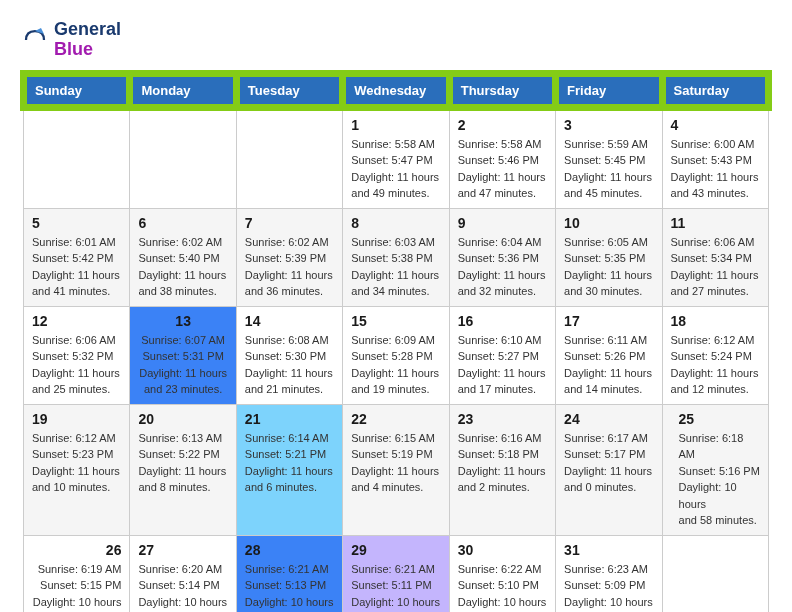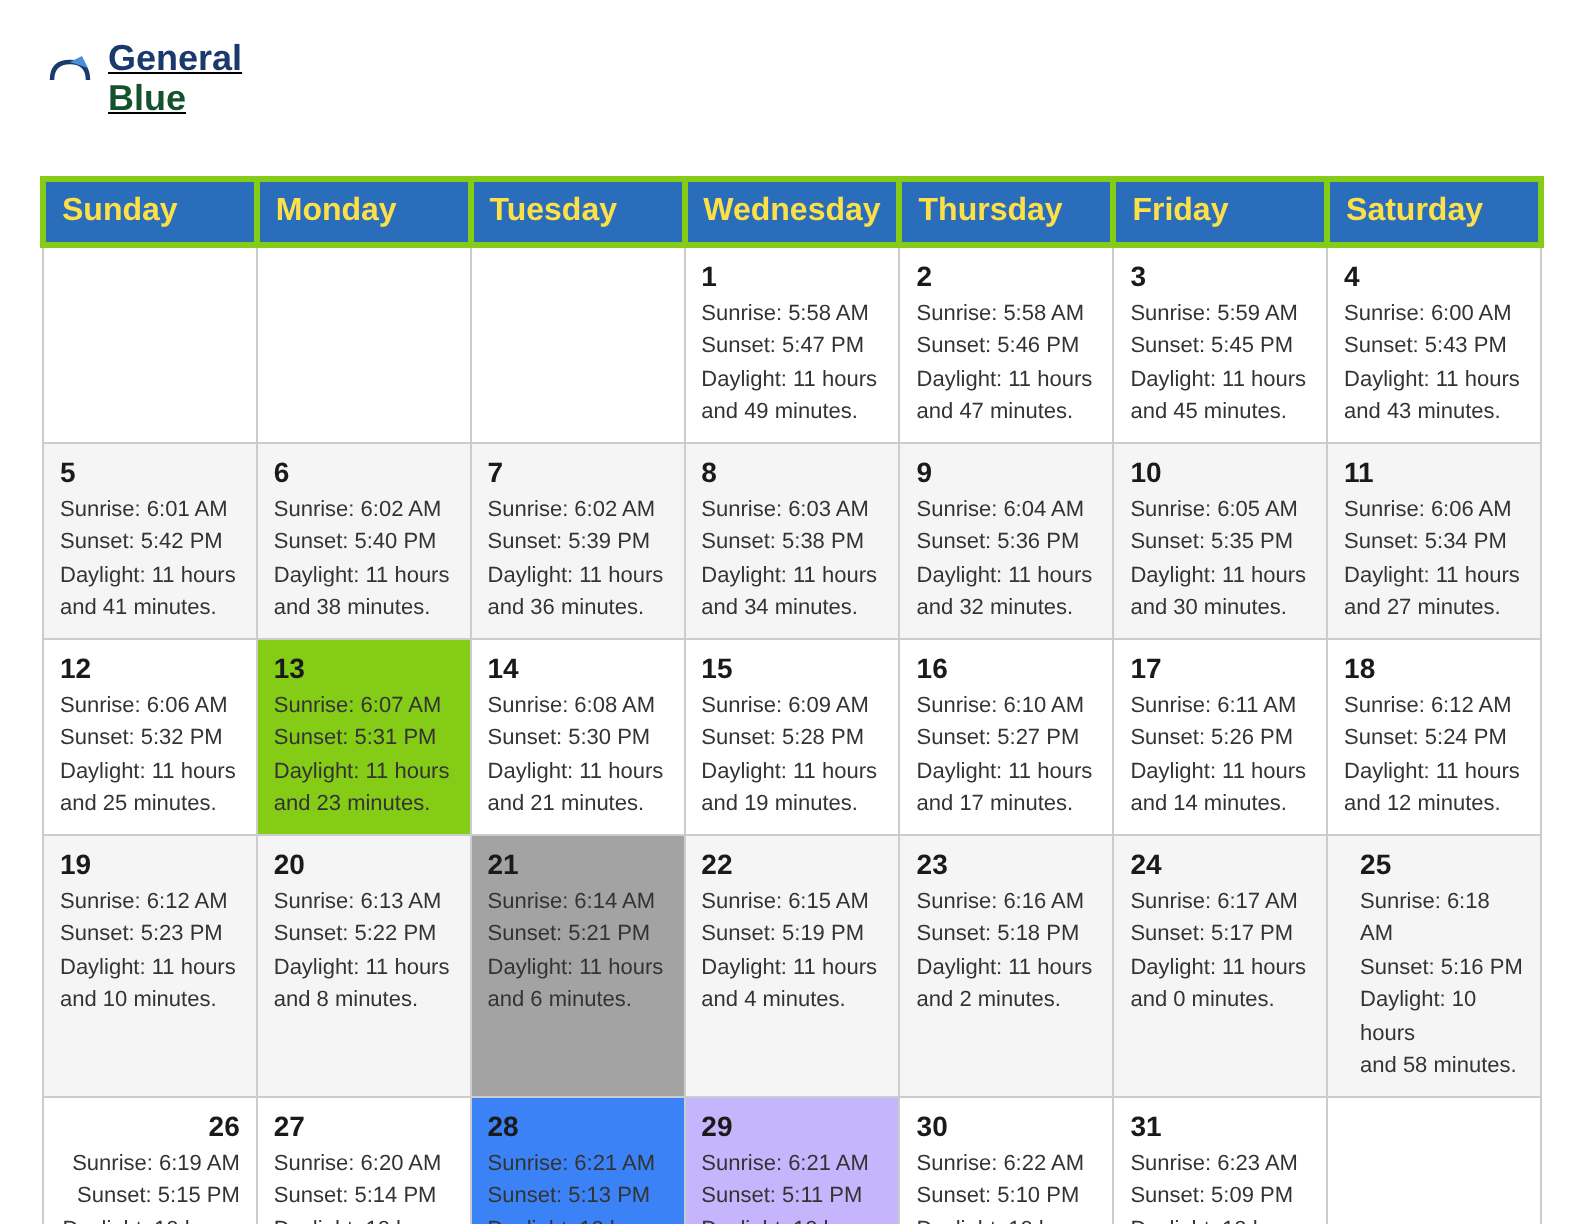--- a/index.html
+++ b/index.html
@@ -14,8 +14,7 @@
       display: flex;
       justify-content: space-between;
       align-items: flex-start;
-      margin-bottom: 28px;
-      text-decoration: underline;
+      margin-bottom: 10px;
     }
     .logo {
       display: flex;

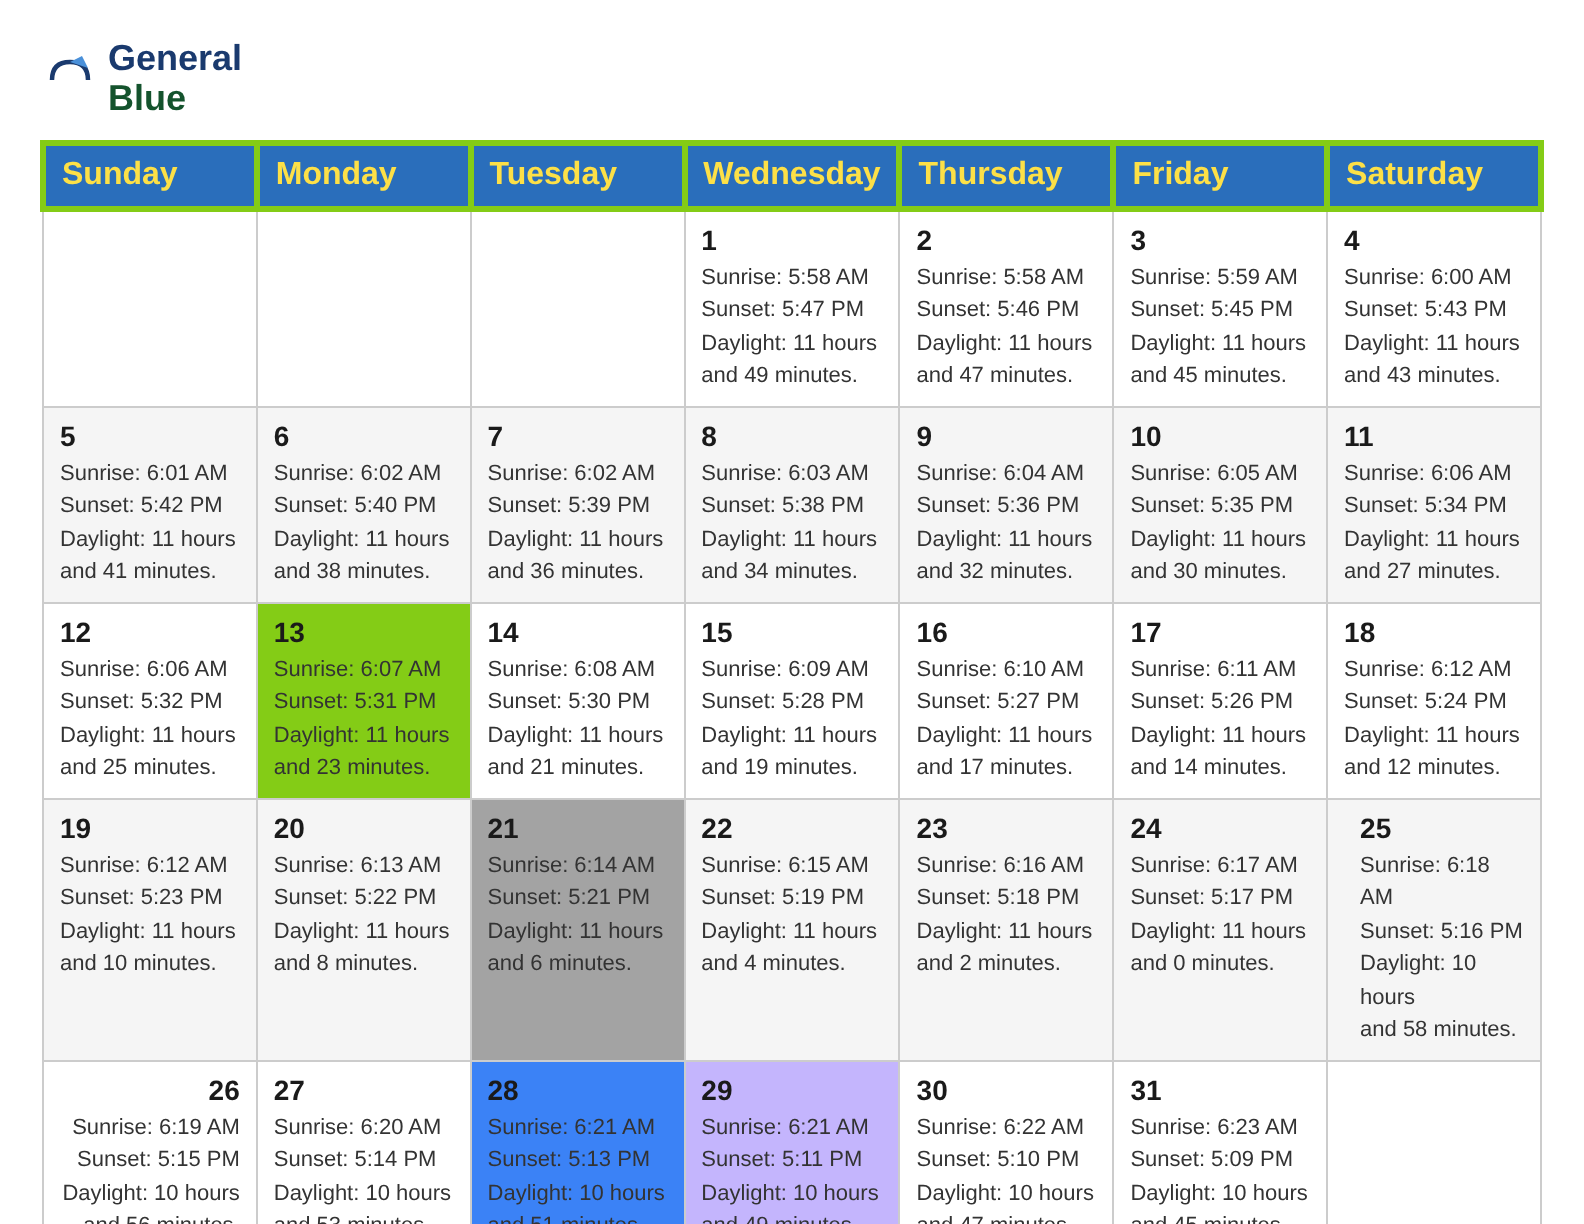--- a/index.html
+++ b/index.html
@@ -102,7 +102,7 @@
     </svg>
     <div class="logo-text">
       <div>General</div>
-      <div style="color:#14532d;">Blue</div>
+      <div style="color:#a21caf;">Blue</div>
     </div>
   </div>
   <div class="title-block">

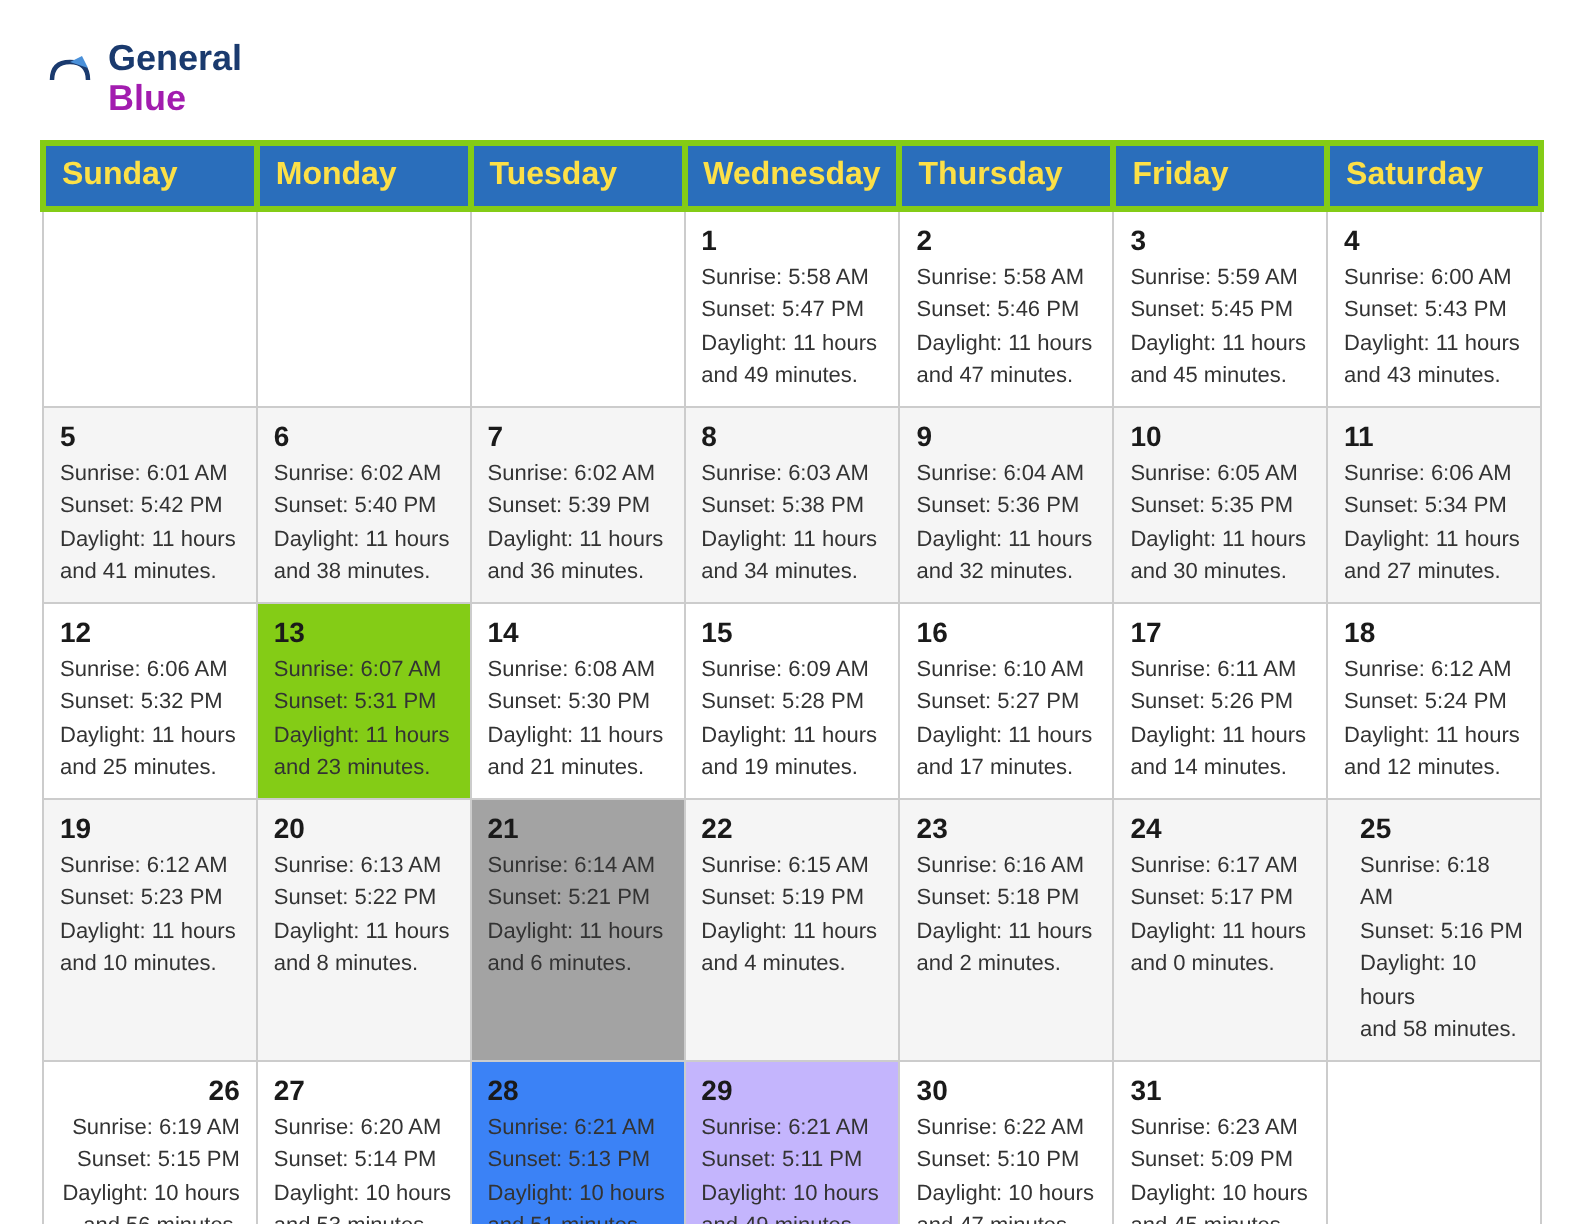--- a/index.html
+++ b/index.html
@@ -50,12 +50,12 @@
     }
     .calendar th {
       background-color: #2a6ebb;
-      color: #fde047;
+      color: #ffffff;
       text-align: left;
       padding: 6px 8px;
-      font-size: 16px;
-      font-weight: bold;
-      border: 3px solid #84cc16;
+      font-size: 13px;
+      font-weight: bold;
+      border: 7px solid #84cc16;
     }
     .calendar td {
       vertical-align: top;

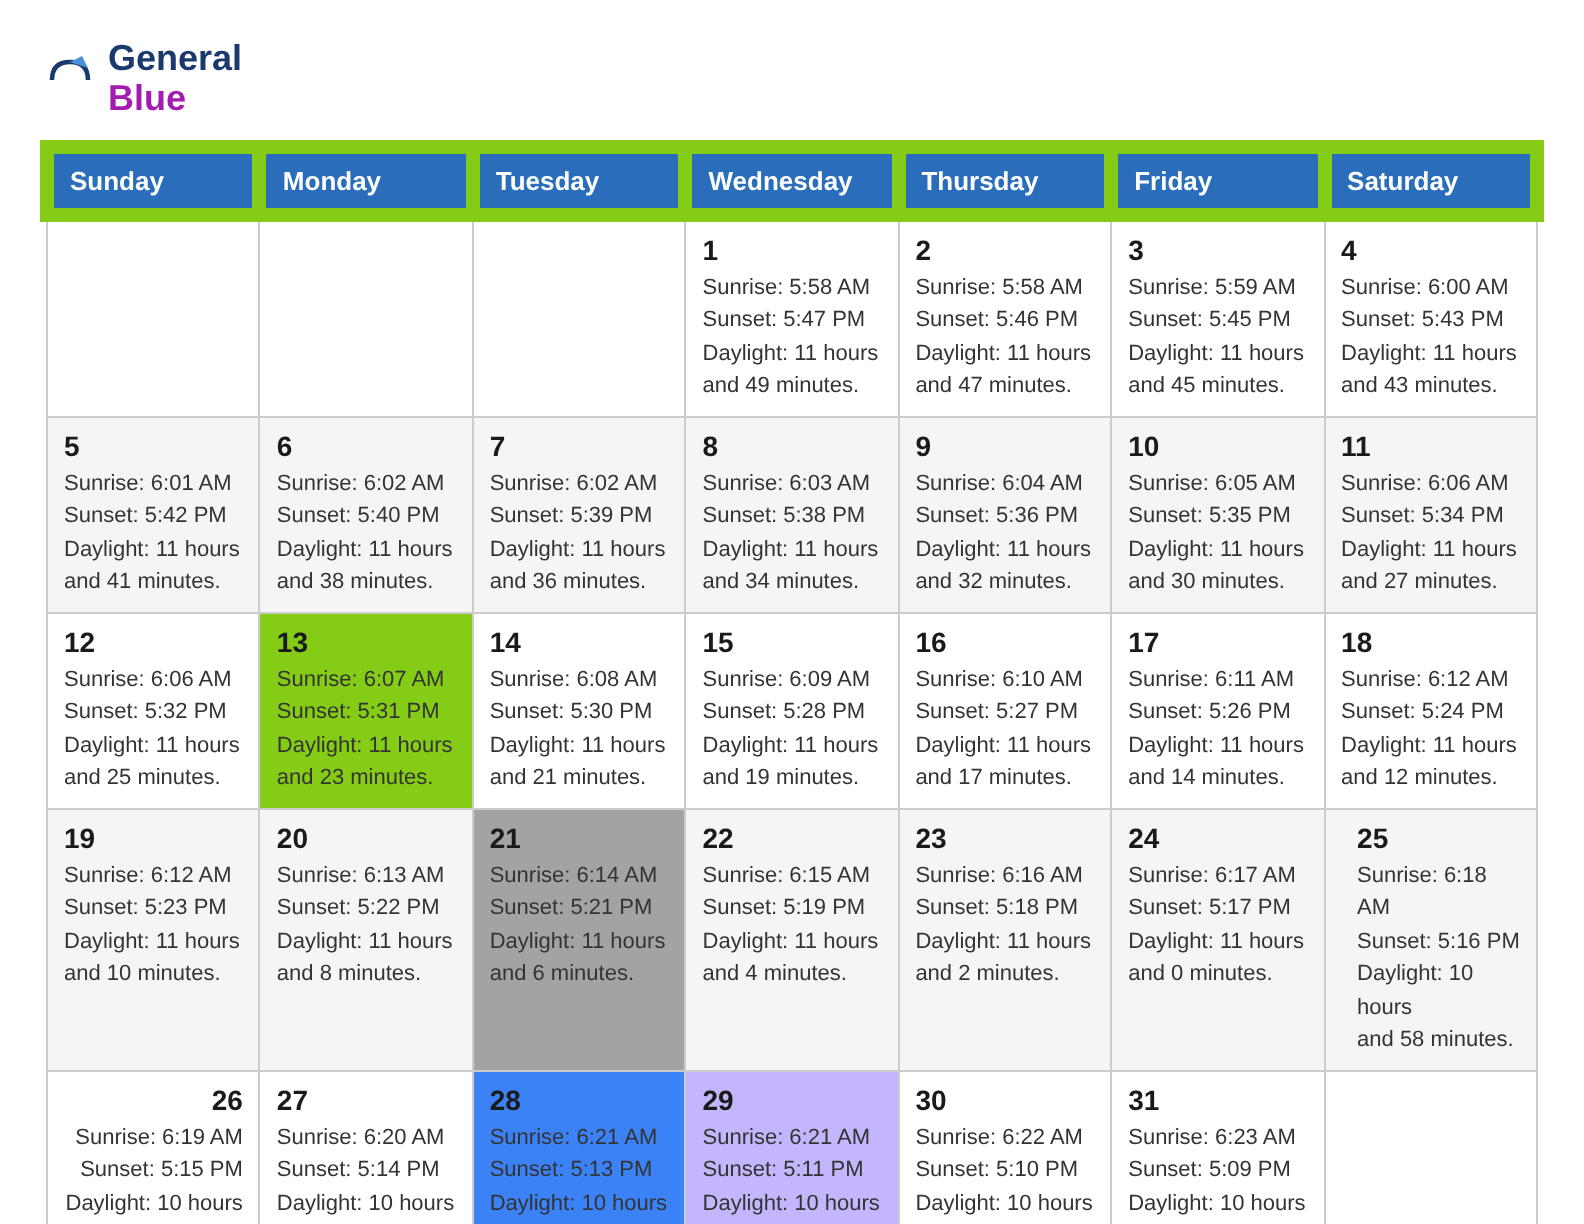--- a/index.html
+++ b/index.html
@@ -180,7 +180,7 @@
           <div class="day-number">12</div>
           <div class="day-info">Sunrise: 6:06 AM<br>Sunset: 5:32 PM<br>Daylight: 11 hours<br>and 25 minutes.</div>
         </td>
-        <td style="background-color: #84cc16;">
+        <td style="background-color: #3b82f6; text-align: center;">
           <div class="day-number">13</div>
           <div class="day-info">Sunrise: 6:07 AM<br>Sunset: 5:31 PM<br>Daylight: 11 hours<br>and 23 minutes.</div>
         </td>

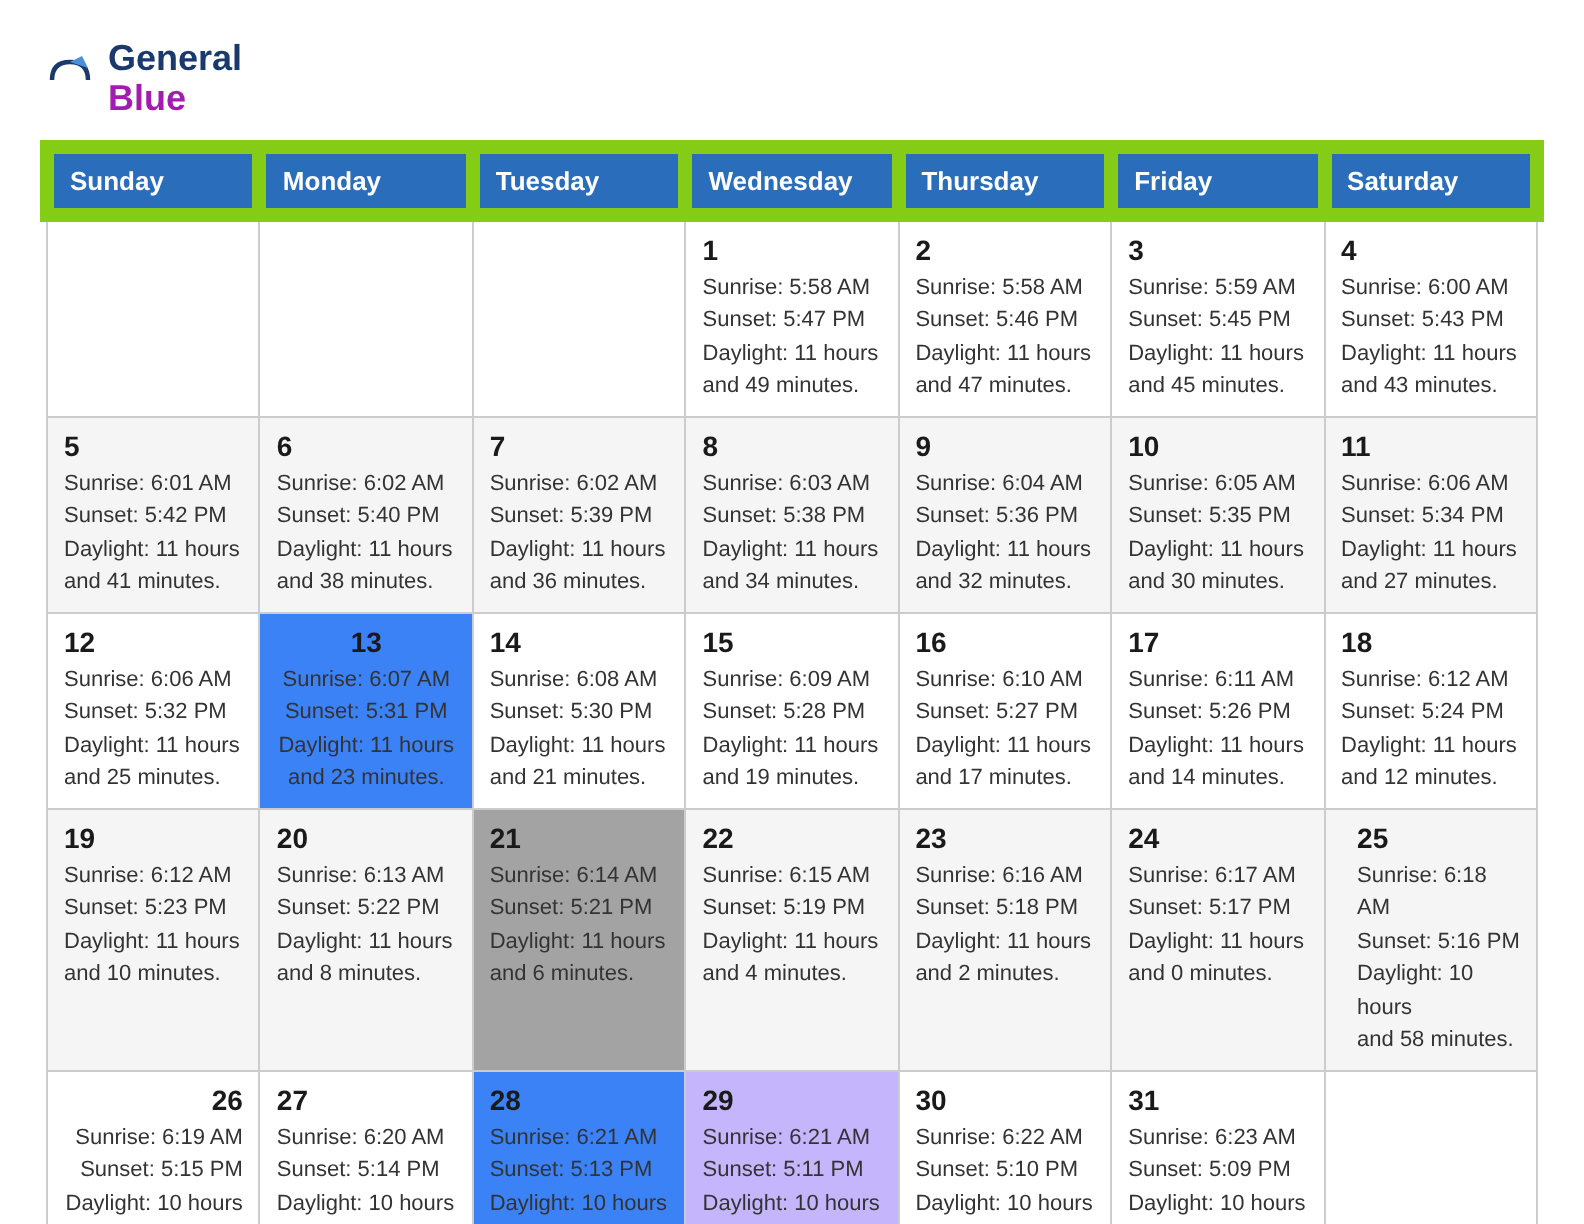--- a/index.html
+++ b/index.html
@@ -214,7 +214,7 @@
           <div class="day-number">20</div>
           <div class="day-info">Sunrise: 6:13 AM<br>Sunset: 5:22 PM<br>Daylight: 11 hours<br>and 8 minutes.</div>
         </td>
-        <td style="background-color: #a3a3a3;">
+        <td style="background-color: #7dd3fc;">
           <div class="day-number">21</div>
           <div class="day-info">Sunrise: 6:14 AM<br>Sunset: 5:21 PM<br>Daylight: 11 hours<br>and 6 minutes.</div>
         </td>

